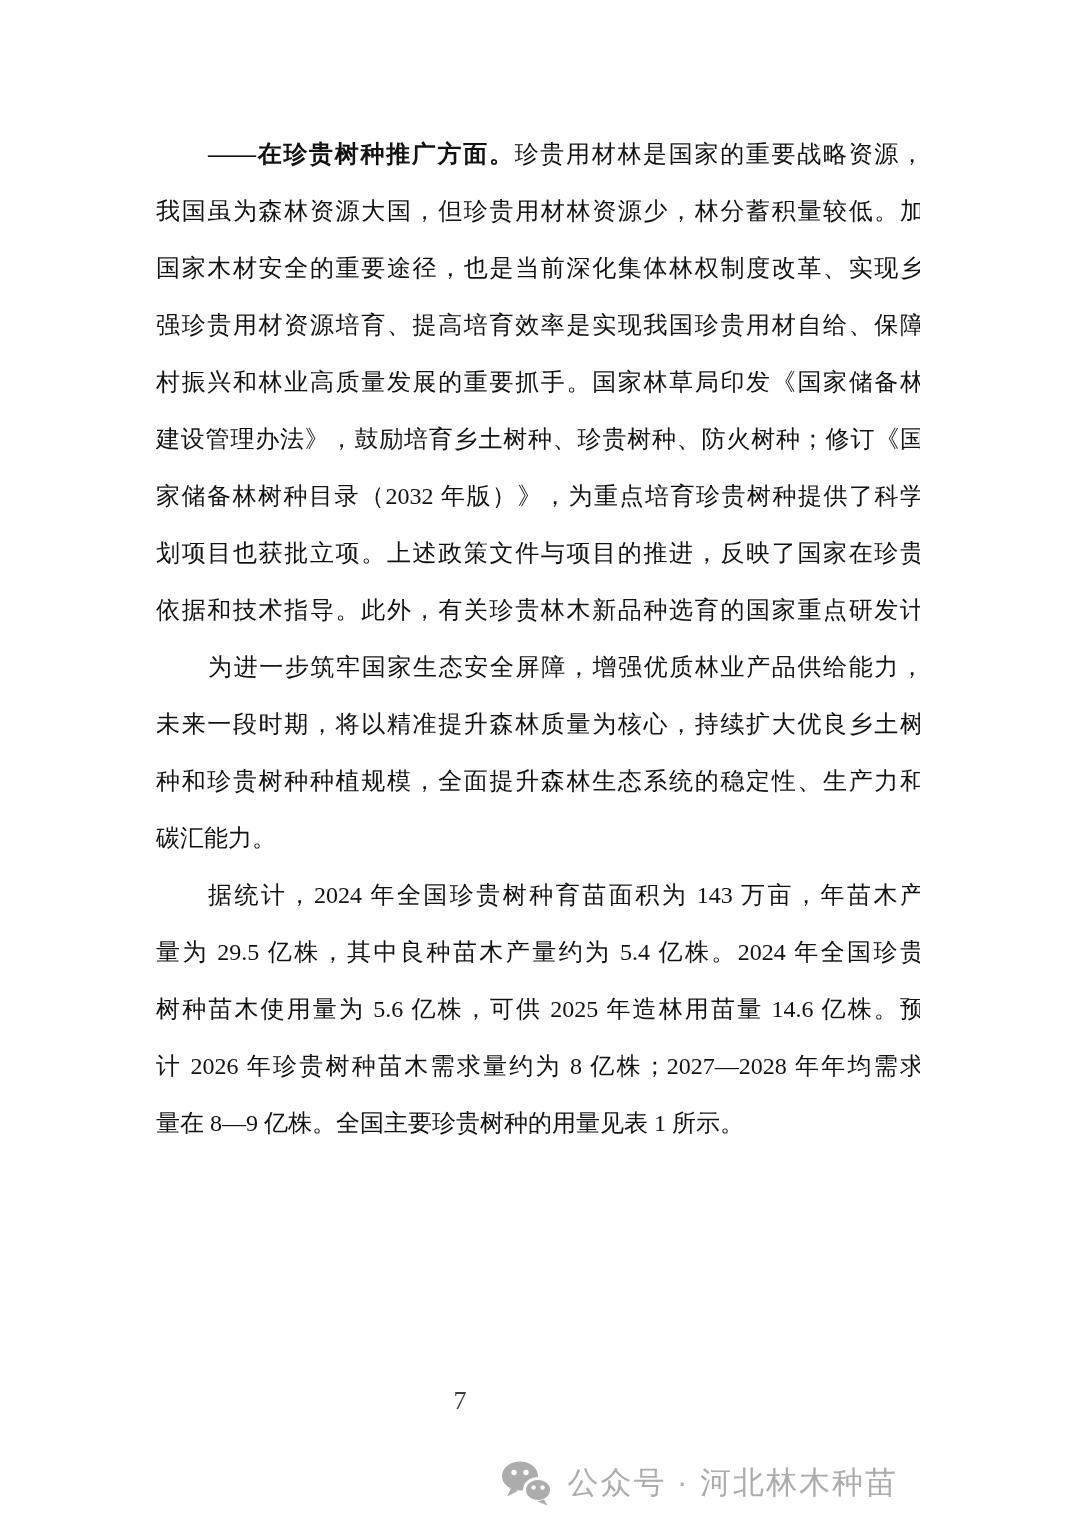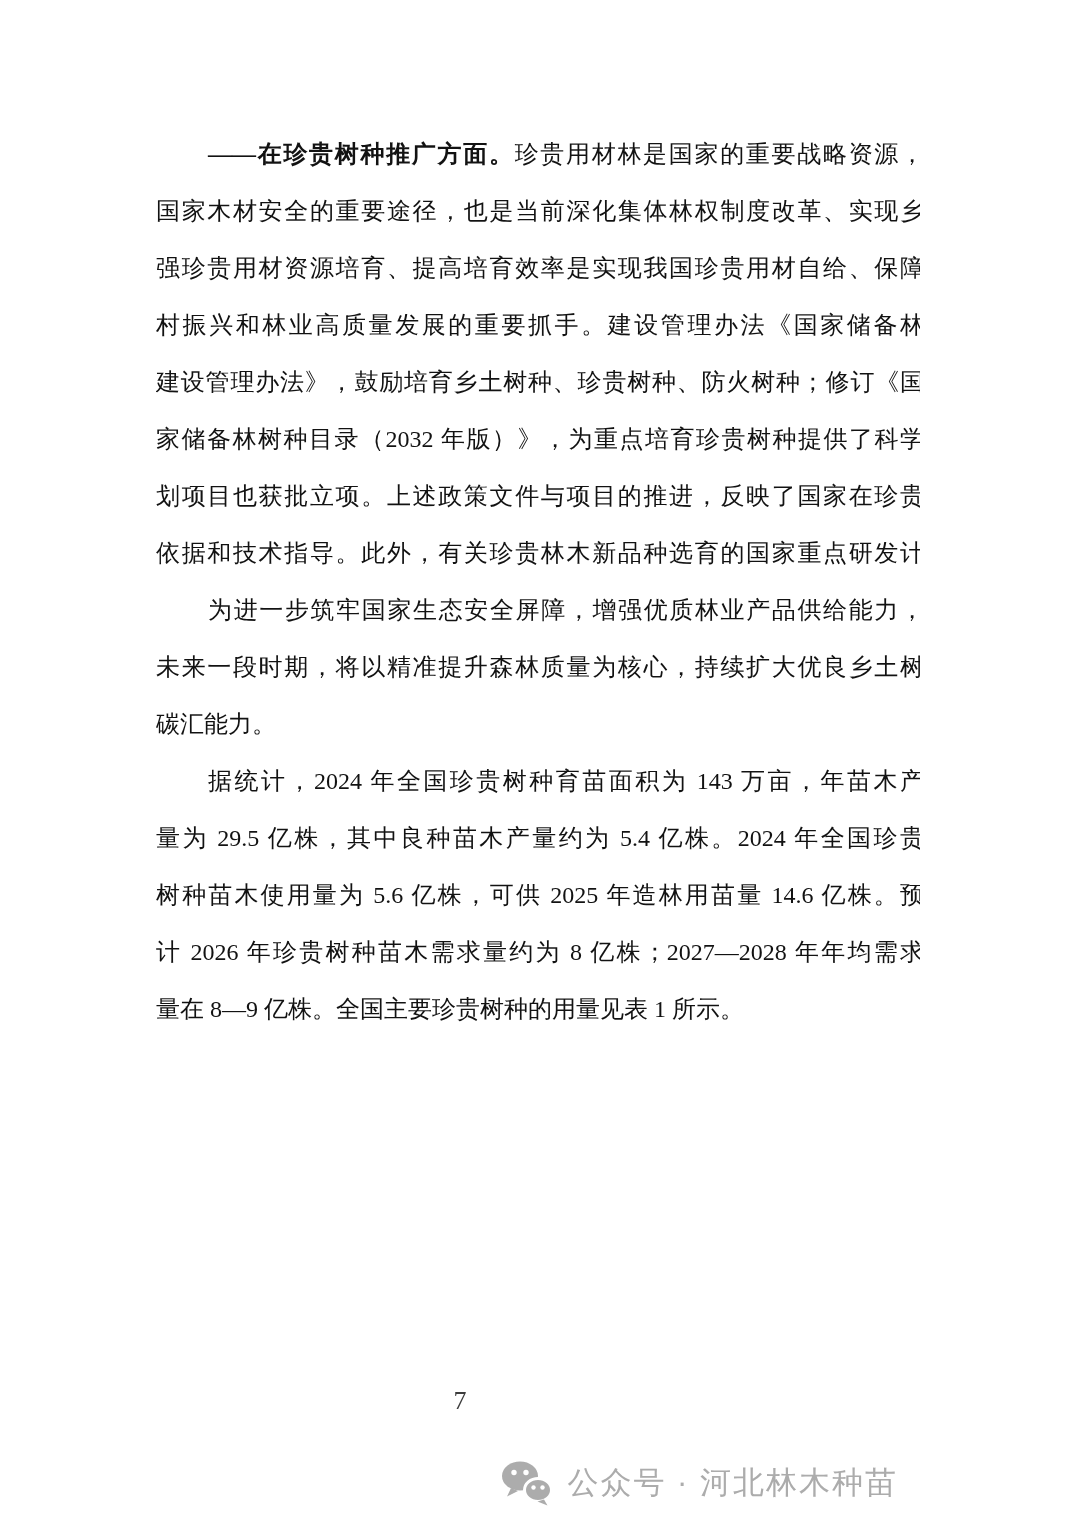--- a/index.html
+++ b/index.html
@@ -67,6 +67,7 @@
 
     <div>
       <div class="line indent"><span class="bold">——在珍贵树种推广方面。</span><span>珍贵用材林是国家的重要战略资源，</span></div>
+      <div class="line">我国虽为森林资源大国，但珍贵用材林资源少，林分蓄积量较低。加</div>
       <div class="line">国家木材安全的重要途径，也是当前深化集体林权制度改革、实现乡</div>
       <div class="line">强珍贵用材资源培育、提高培育效率是实现我国珍贵用材自给、保障</div>
       <div class="line">村振兴和林业高质量发展的重要抓手。建设管理办法《国家储备林</div>

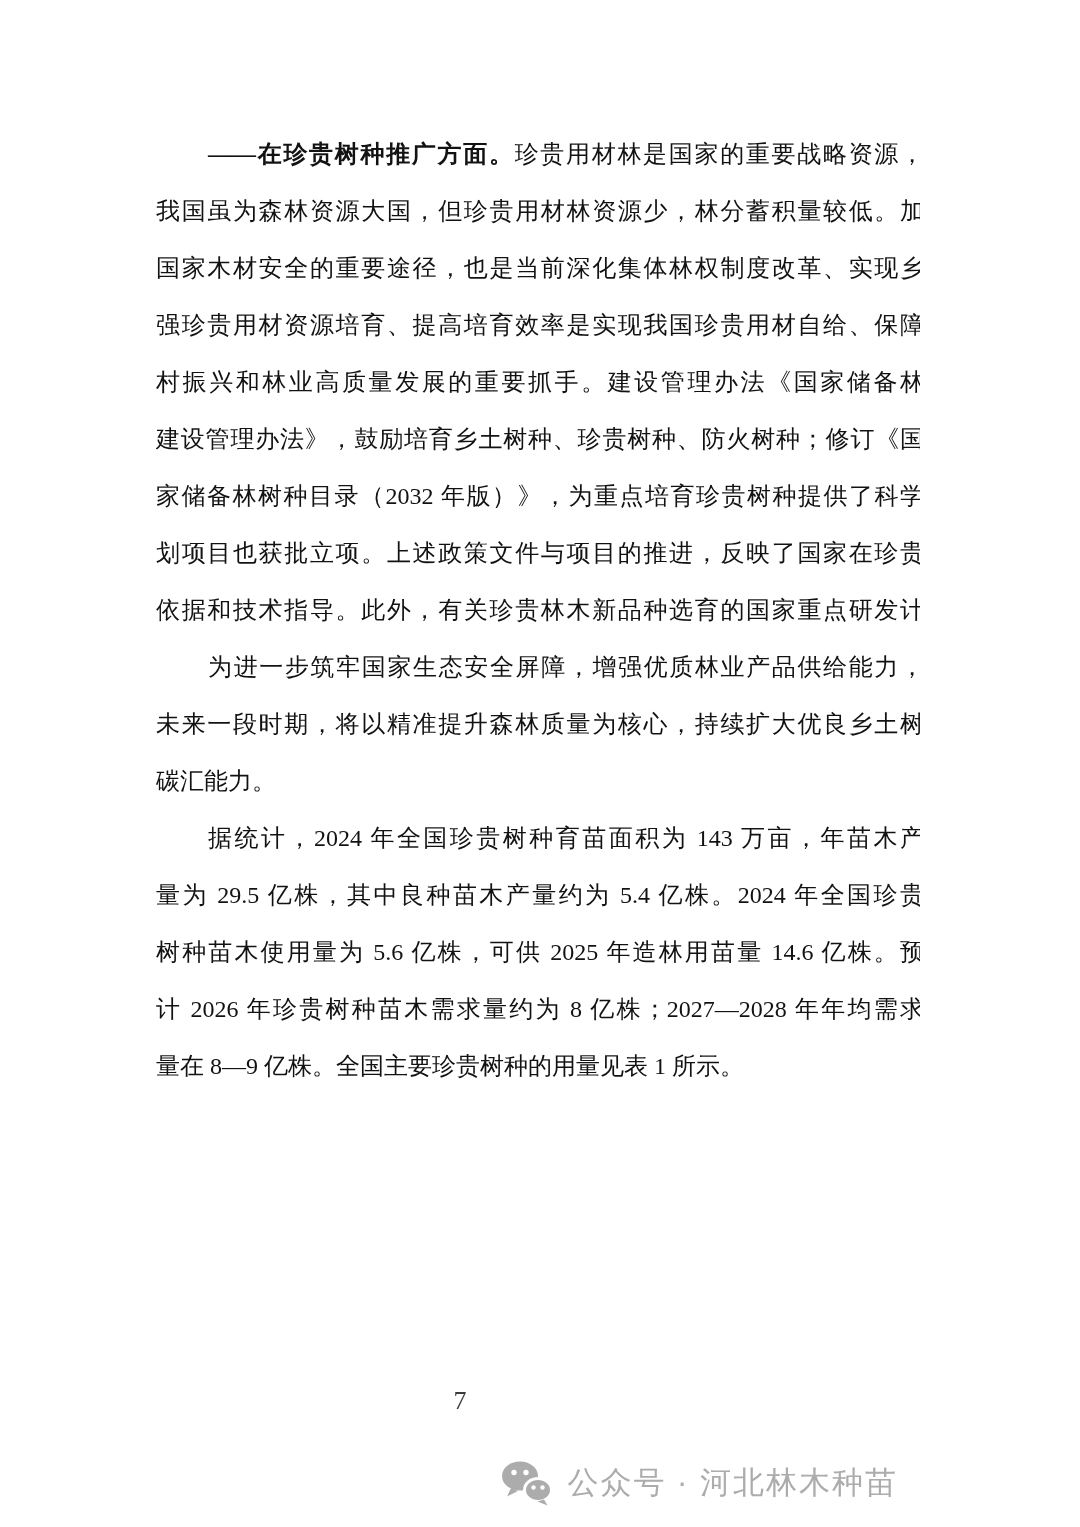--- a/index.html
+++ b/index.html
@@ -70,7 +70,7 @@
       <div class="line">我国虽为森林资源大国，但珍贵用材林资源少，林分蓄积量较低。加</div>
       <div class="line">国家木材安全的重要途径，也是当前深化集体林权制度改革、实现乡</div>
       <div class="line">强珍贵用材资源培育、提高培育效率是实现我国珍贵用材自给、保障</div>
-      <div class="line">村振兴和林业高质量发展的重要抓手。建设管理办法《国家储备林</div>
+      <div class="line">村振兴和林业高质量发展的重要抓手。国家林草局印发《国家储备林</div>
       <div class="line">建设管理办法》，鼓励培育乡土树种、珍贵树种、防火树种；修订《国</div>
       <div class="line">家储备林树种目录（2032 年版）》，为重点培育珍贵树种提供了科学</div>
       <div class="line">划项目也获批立项。上述政策文件与项目的推进，反映了国家在珍贵</div>

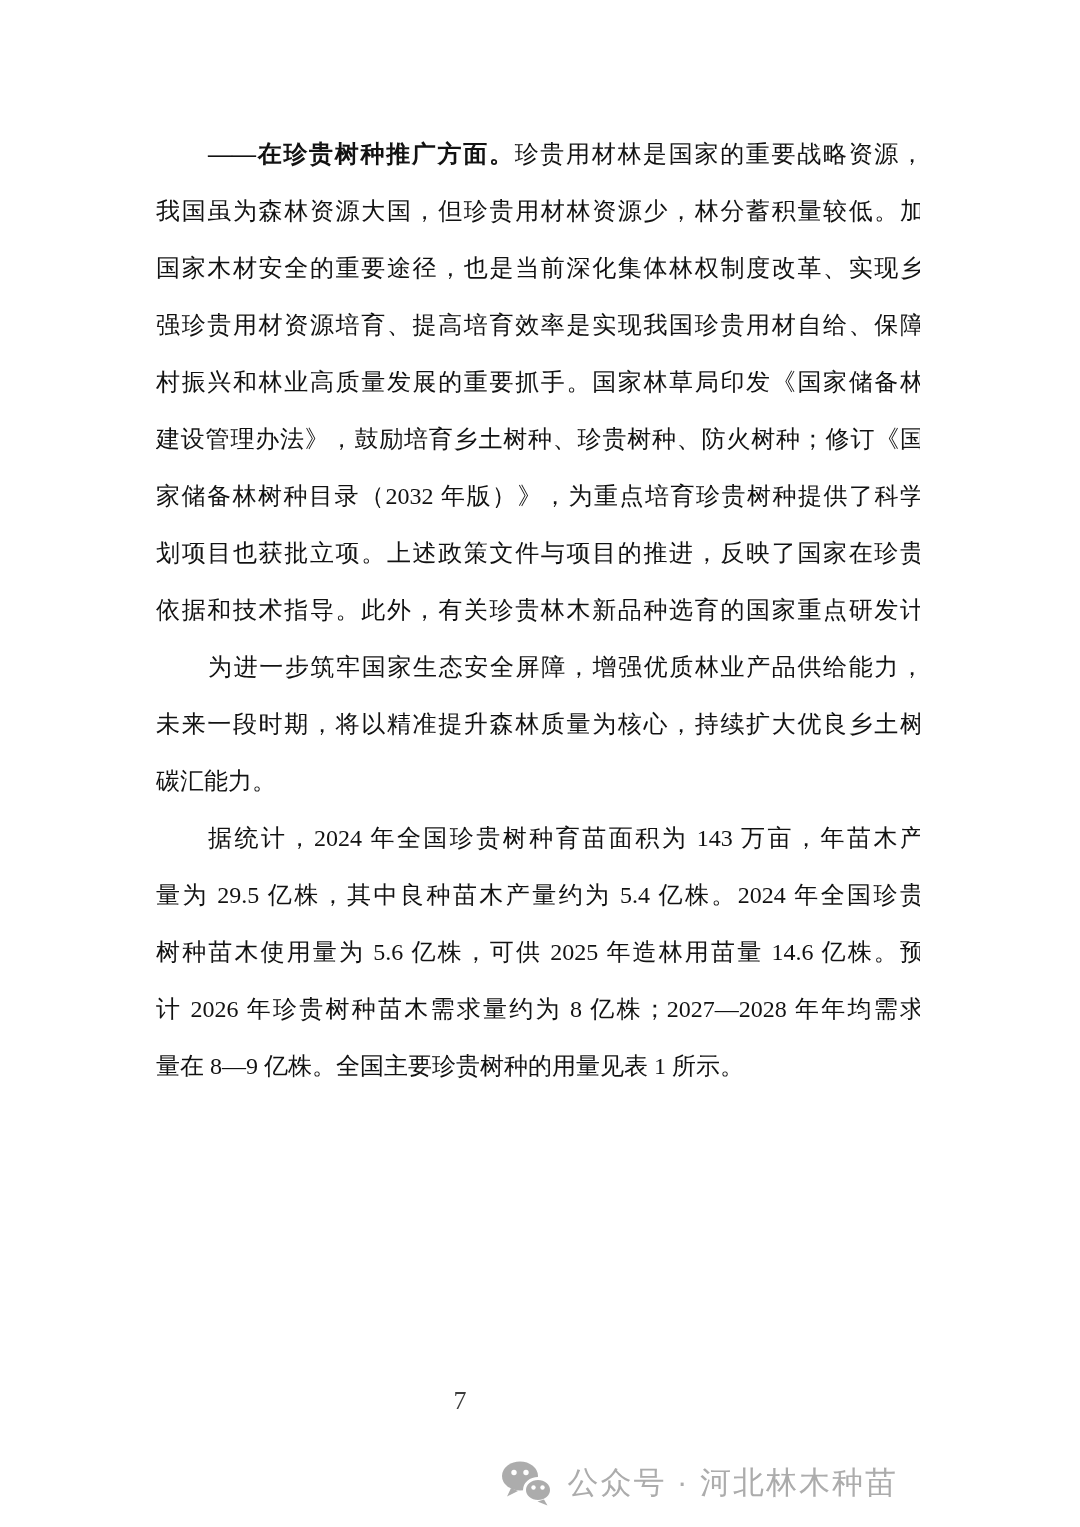--- a/index.html
+++ b/index.html
@@ -80,6 +80,7 @@
     <div>
       <div class="line indent">为进一步筑牢国家生态安全屏障，增强优质林业产品供给能力，</div>
       <div class="line">未来一段时期，将以精准提升森林质量为核心，持续扩大优良乡土树</div>
+      <div class="line">种和珍贵树种种植规模，全面提升森林生态系统的稳定性、生产力和</div>
       <div class="line last">碳汇能力。</div>
     </div>
 

